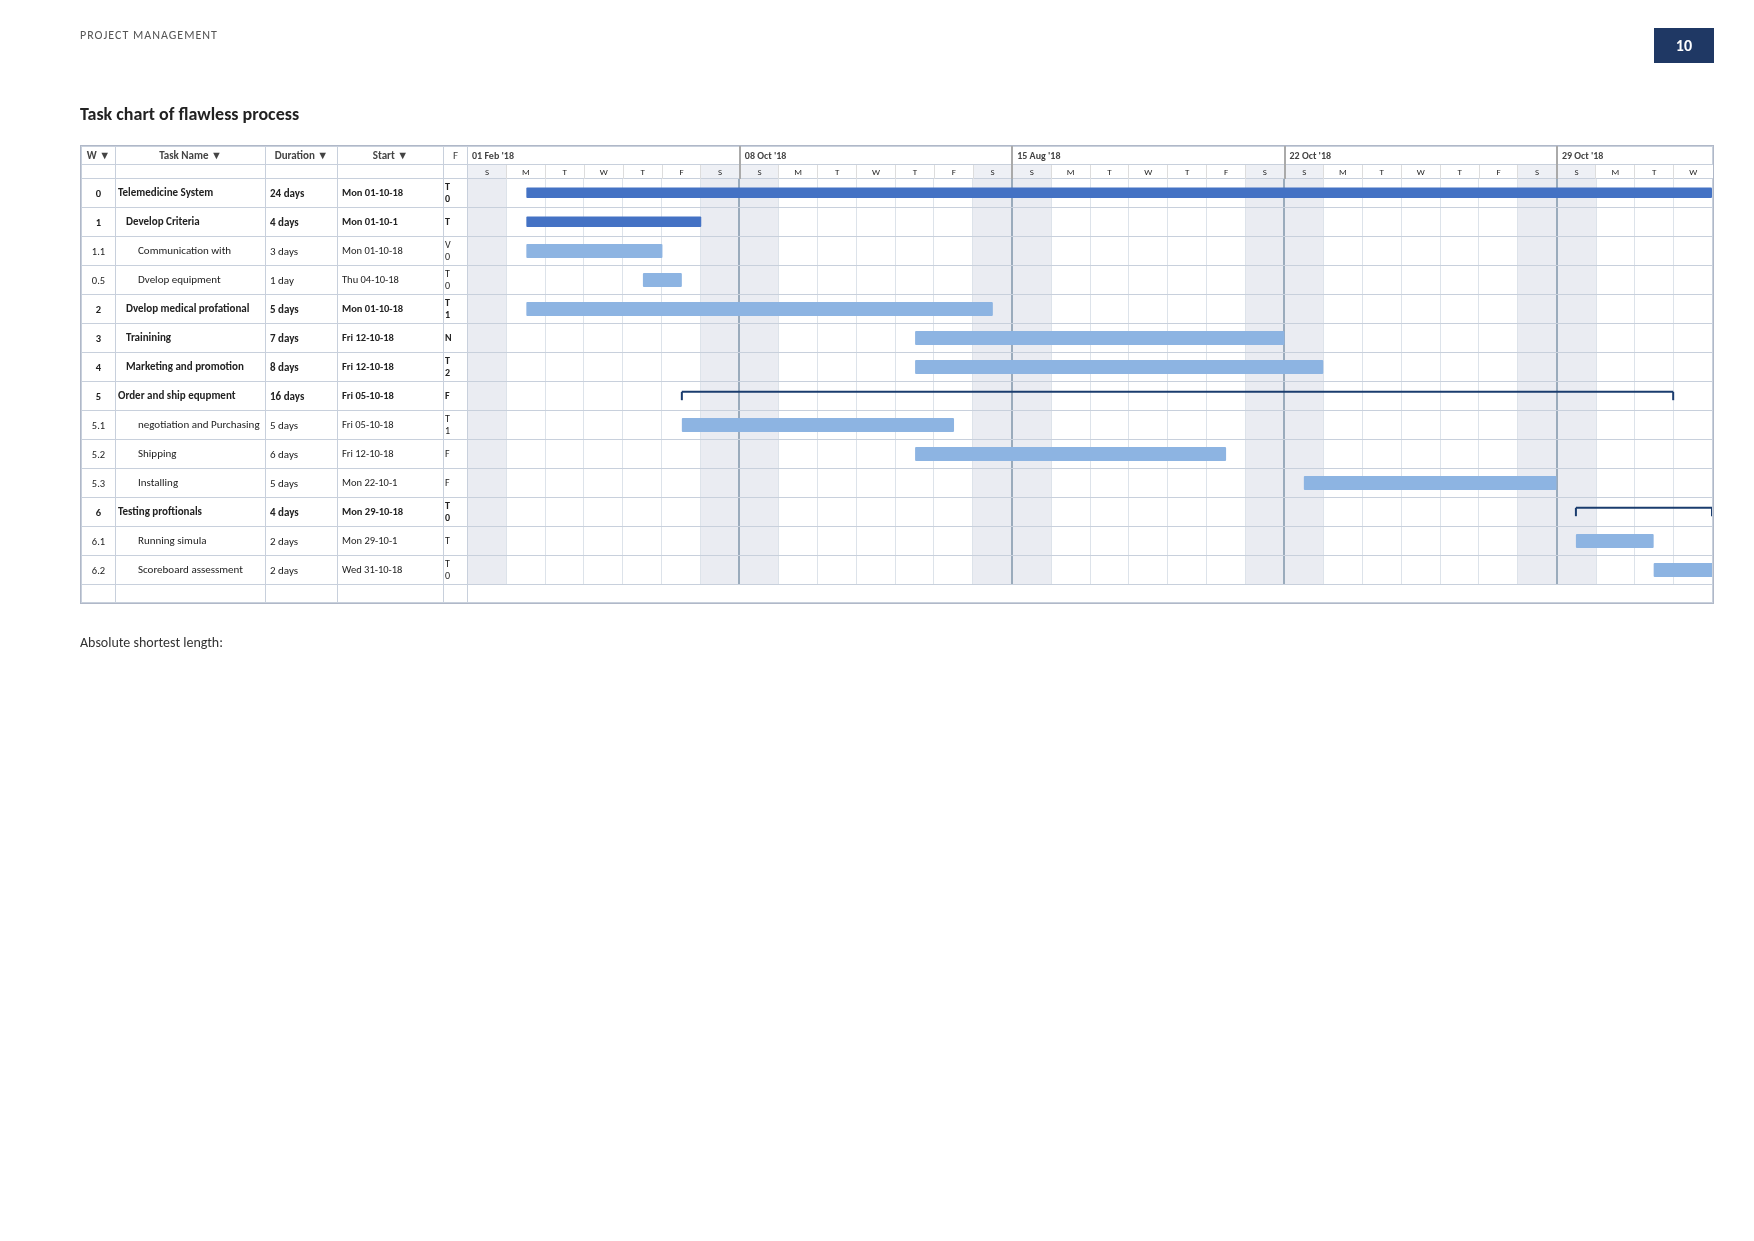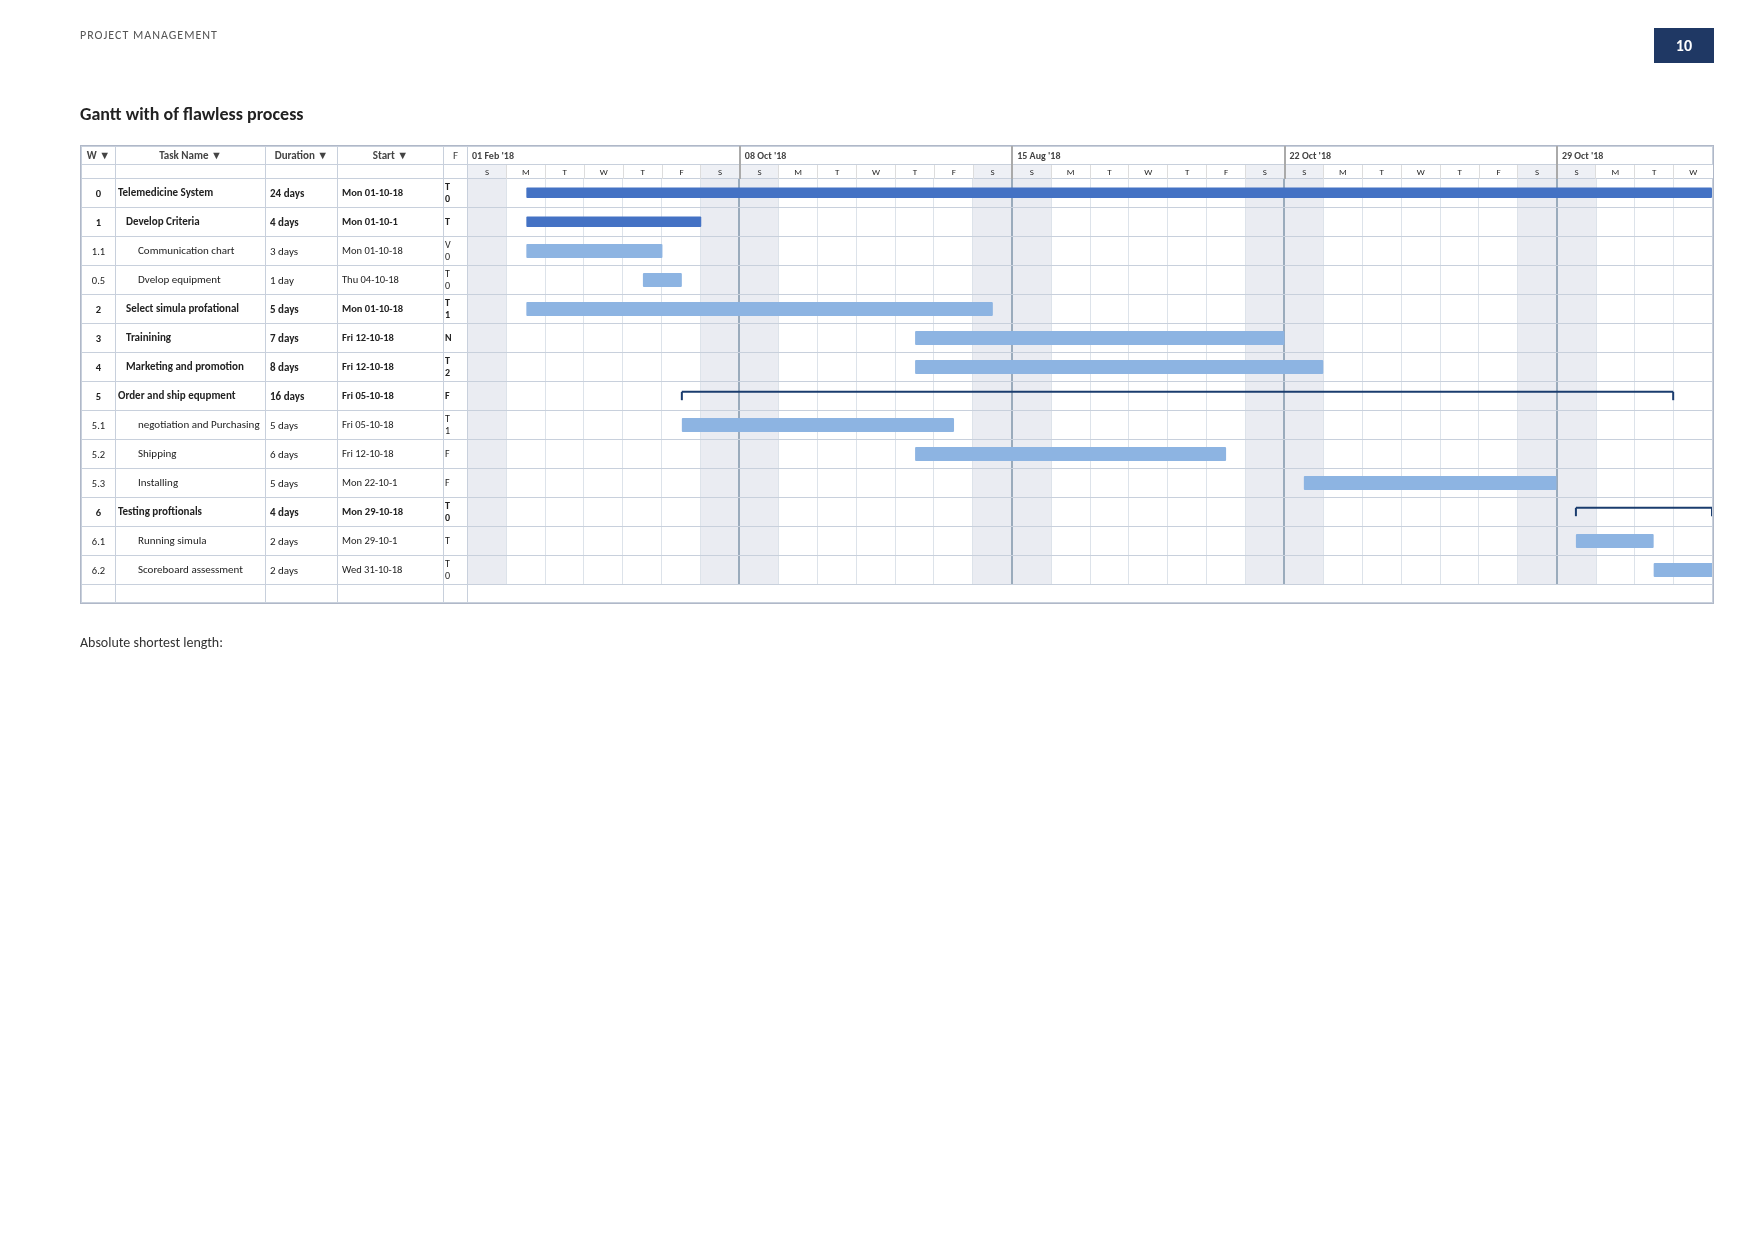--- a/index.html
+++ b/index.html
@@ -89,7 +89,7 @@
   <div class="page-number">10</div>
 </div>
 
-<div class="chart-title">Gantt with of flawless process</div>
+<div class="chart-title">Task chart of flawless process</div>
 
 <div class="gantt-container">
   <table class="gantt-table">

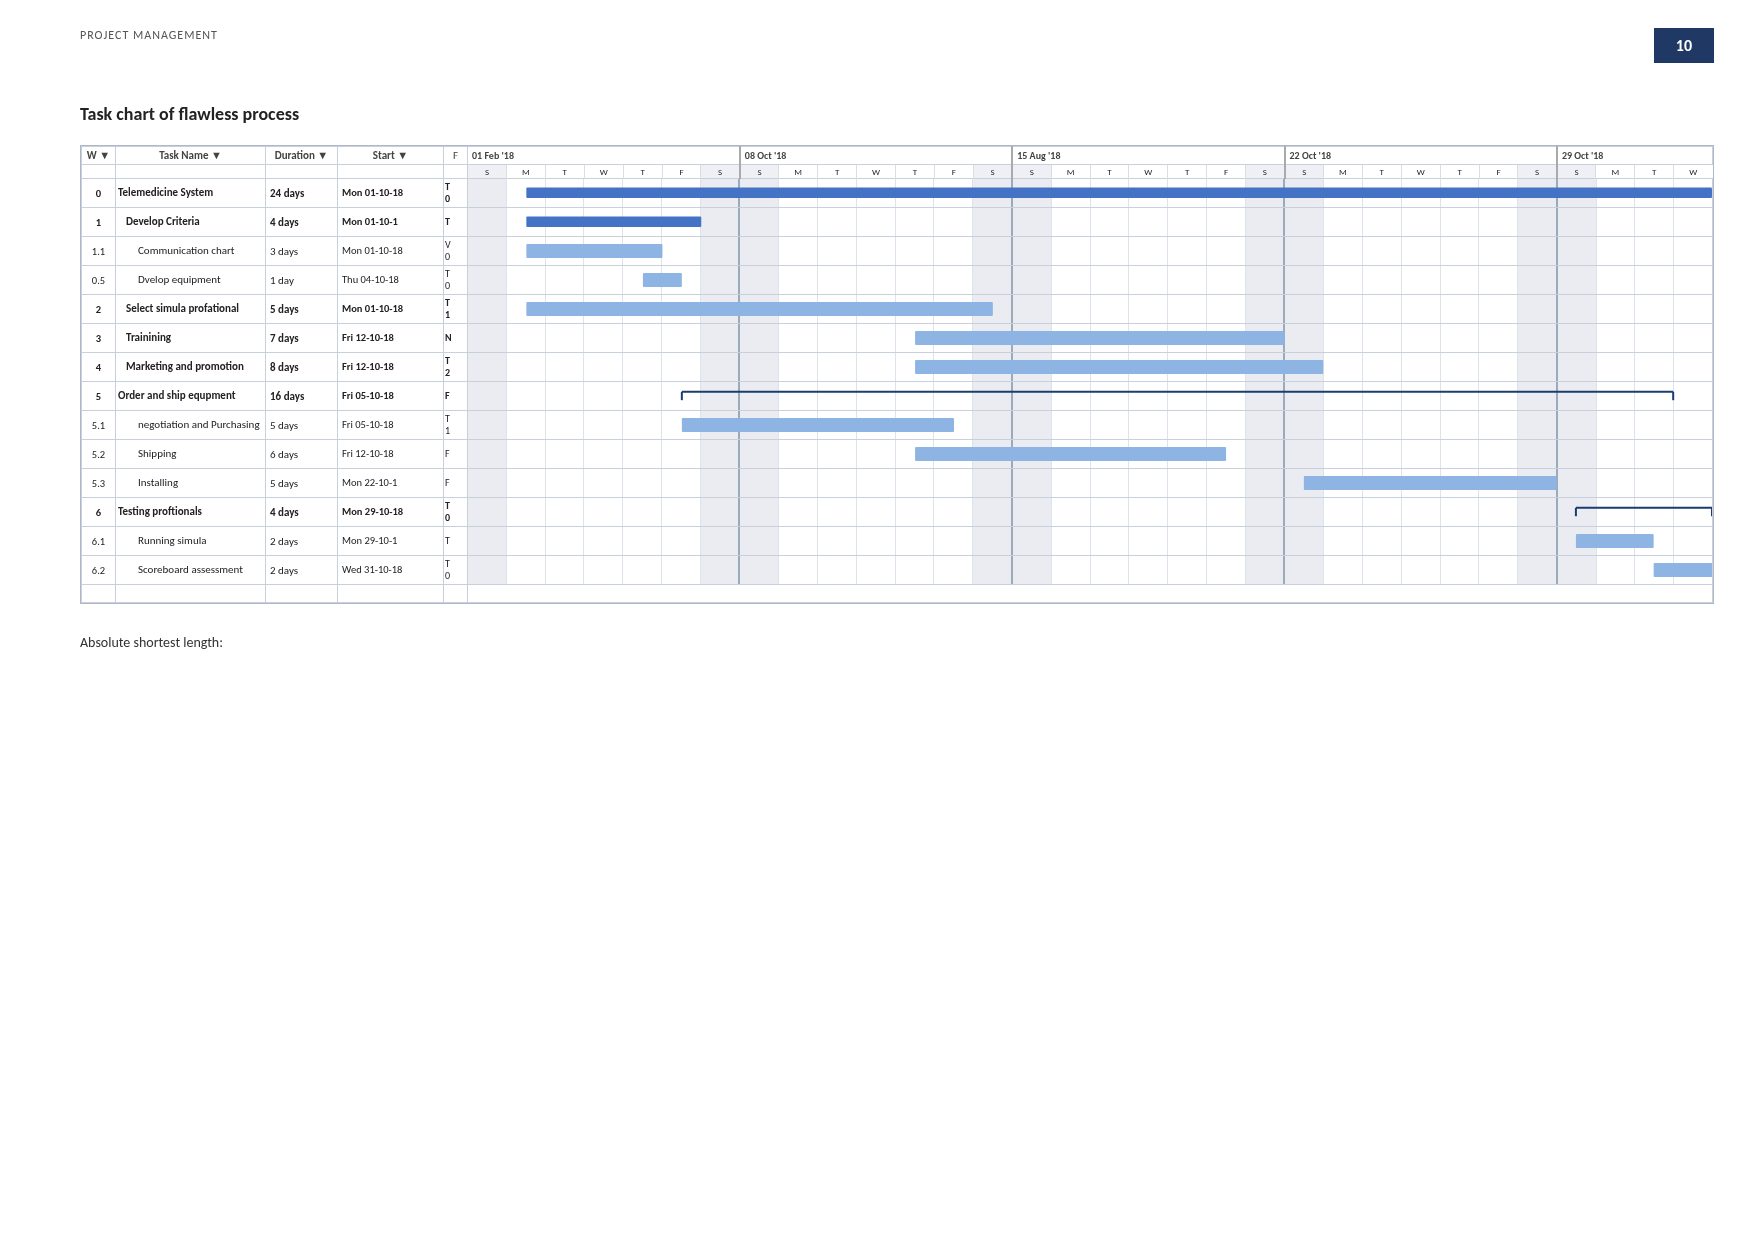--- a/index.html
+++ b/index.html
@@ -277,7 +277,7 @@
   </tr>
         <tr>
     <td style="background:#fff;font-weight:normal;text-align:center;border:1px solid #c8d0dc;padding:2px 2px;font-size:10.5px;">1.1</td>
-    <td style="background:#fff;font-weight:normal;border:1px solid #c8d0dc;padding:2px 2px 2px 22px;font-size:11px;line-height:1.3;">Communication chart</td>
+    <td style="background:#fff;font-weight:normal;border:1px solid #c8d0dc;padding:2px 2px 2px 22px;font-size:11px;line-height:1.3;">Communication with</td>
     <td style="background:#fff;font-weight:normal;border:1px solid #c8d0dc;padding:2px 4px;font-size:11px;">3 days</td>
     <td style="background:#fff;font-weight:normal;border:1px solid #c8d0dc;padding:2px 4px;font-size:10.5px;line-height:1.3;">Mon 01-10-18</td>
     <td style="background:#fff;font-weight:normal;border:1px solid #c8d0dc;padding:2px 1px;font-size:10px;line-height:1.2;white-space:pre;">V

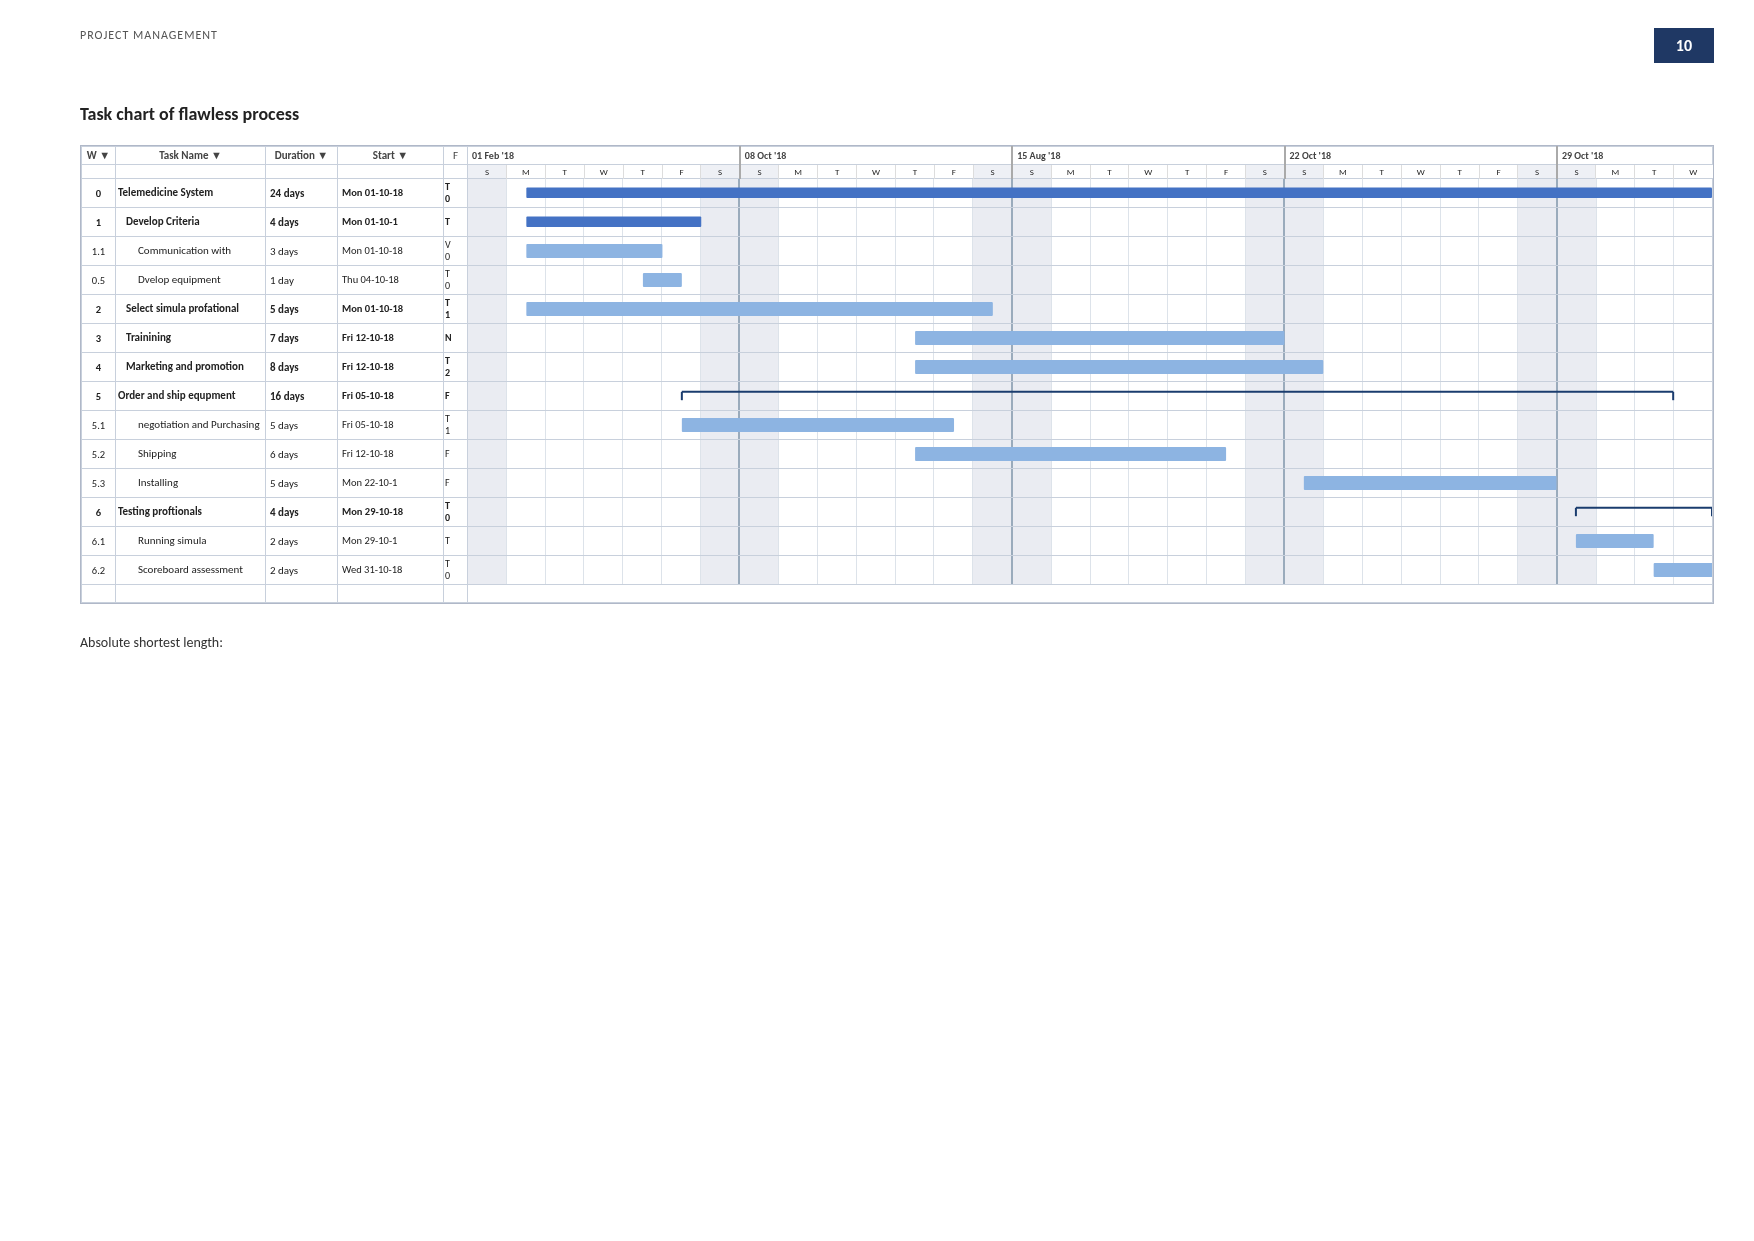--- a/index.html
+++ b/index.html
@@ -379,7 +379,7 @@
   </tr>
         <tr>
     <td style="background:#fff;font-weight:bold;text-align:center;border:1px solid #c8d0dc;padding:2px 2px;font-size:10.5px;">2</td>
-    <td style="background:#fff;font-weight:bold;border:1px solid #c8d0dc;padding:2px 2px 2px 10px;font-size:11px;line-height:1.3;">Select simula profational</td>
+    <td style="background:#fff;font-weight:bold;border:1px solid #c8d0dc;padding:2px 2px 2px 10px;font-size:11px;line-height:1.3;">Dvelop medical profational</td>
     <td style="background:#fff;font-weight:bold;border:1px solid #c8d0dc;padding:2px 4px;font-size:11px;">5 days</td>
     <td style="background:#fff;font-weight:bold;border:1px solid #c8d0dc;padding:2px 4px;font-size:10.5px;line-height:1.3;">Mon 01-10-18</td>
     <td style="background:#fff;font-weight:bold;border:1px solid #c8d0dc;padding:2px 1px;font-size:10px;line-height:1.2;white-space:pre;">T

